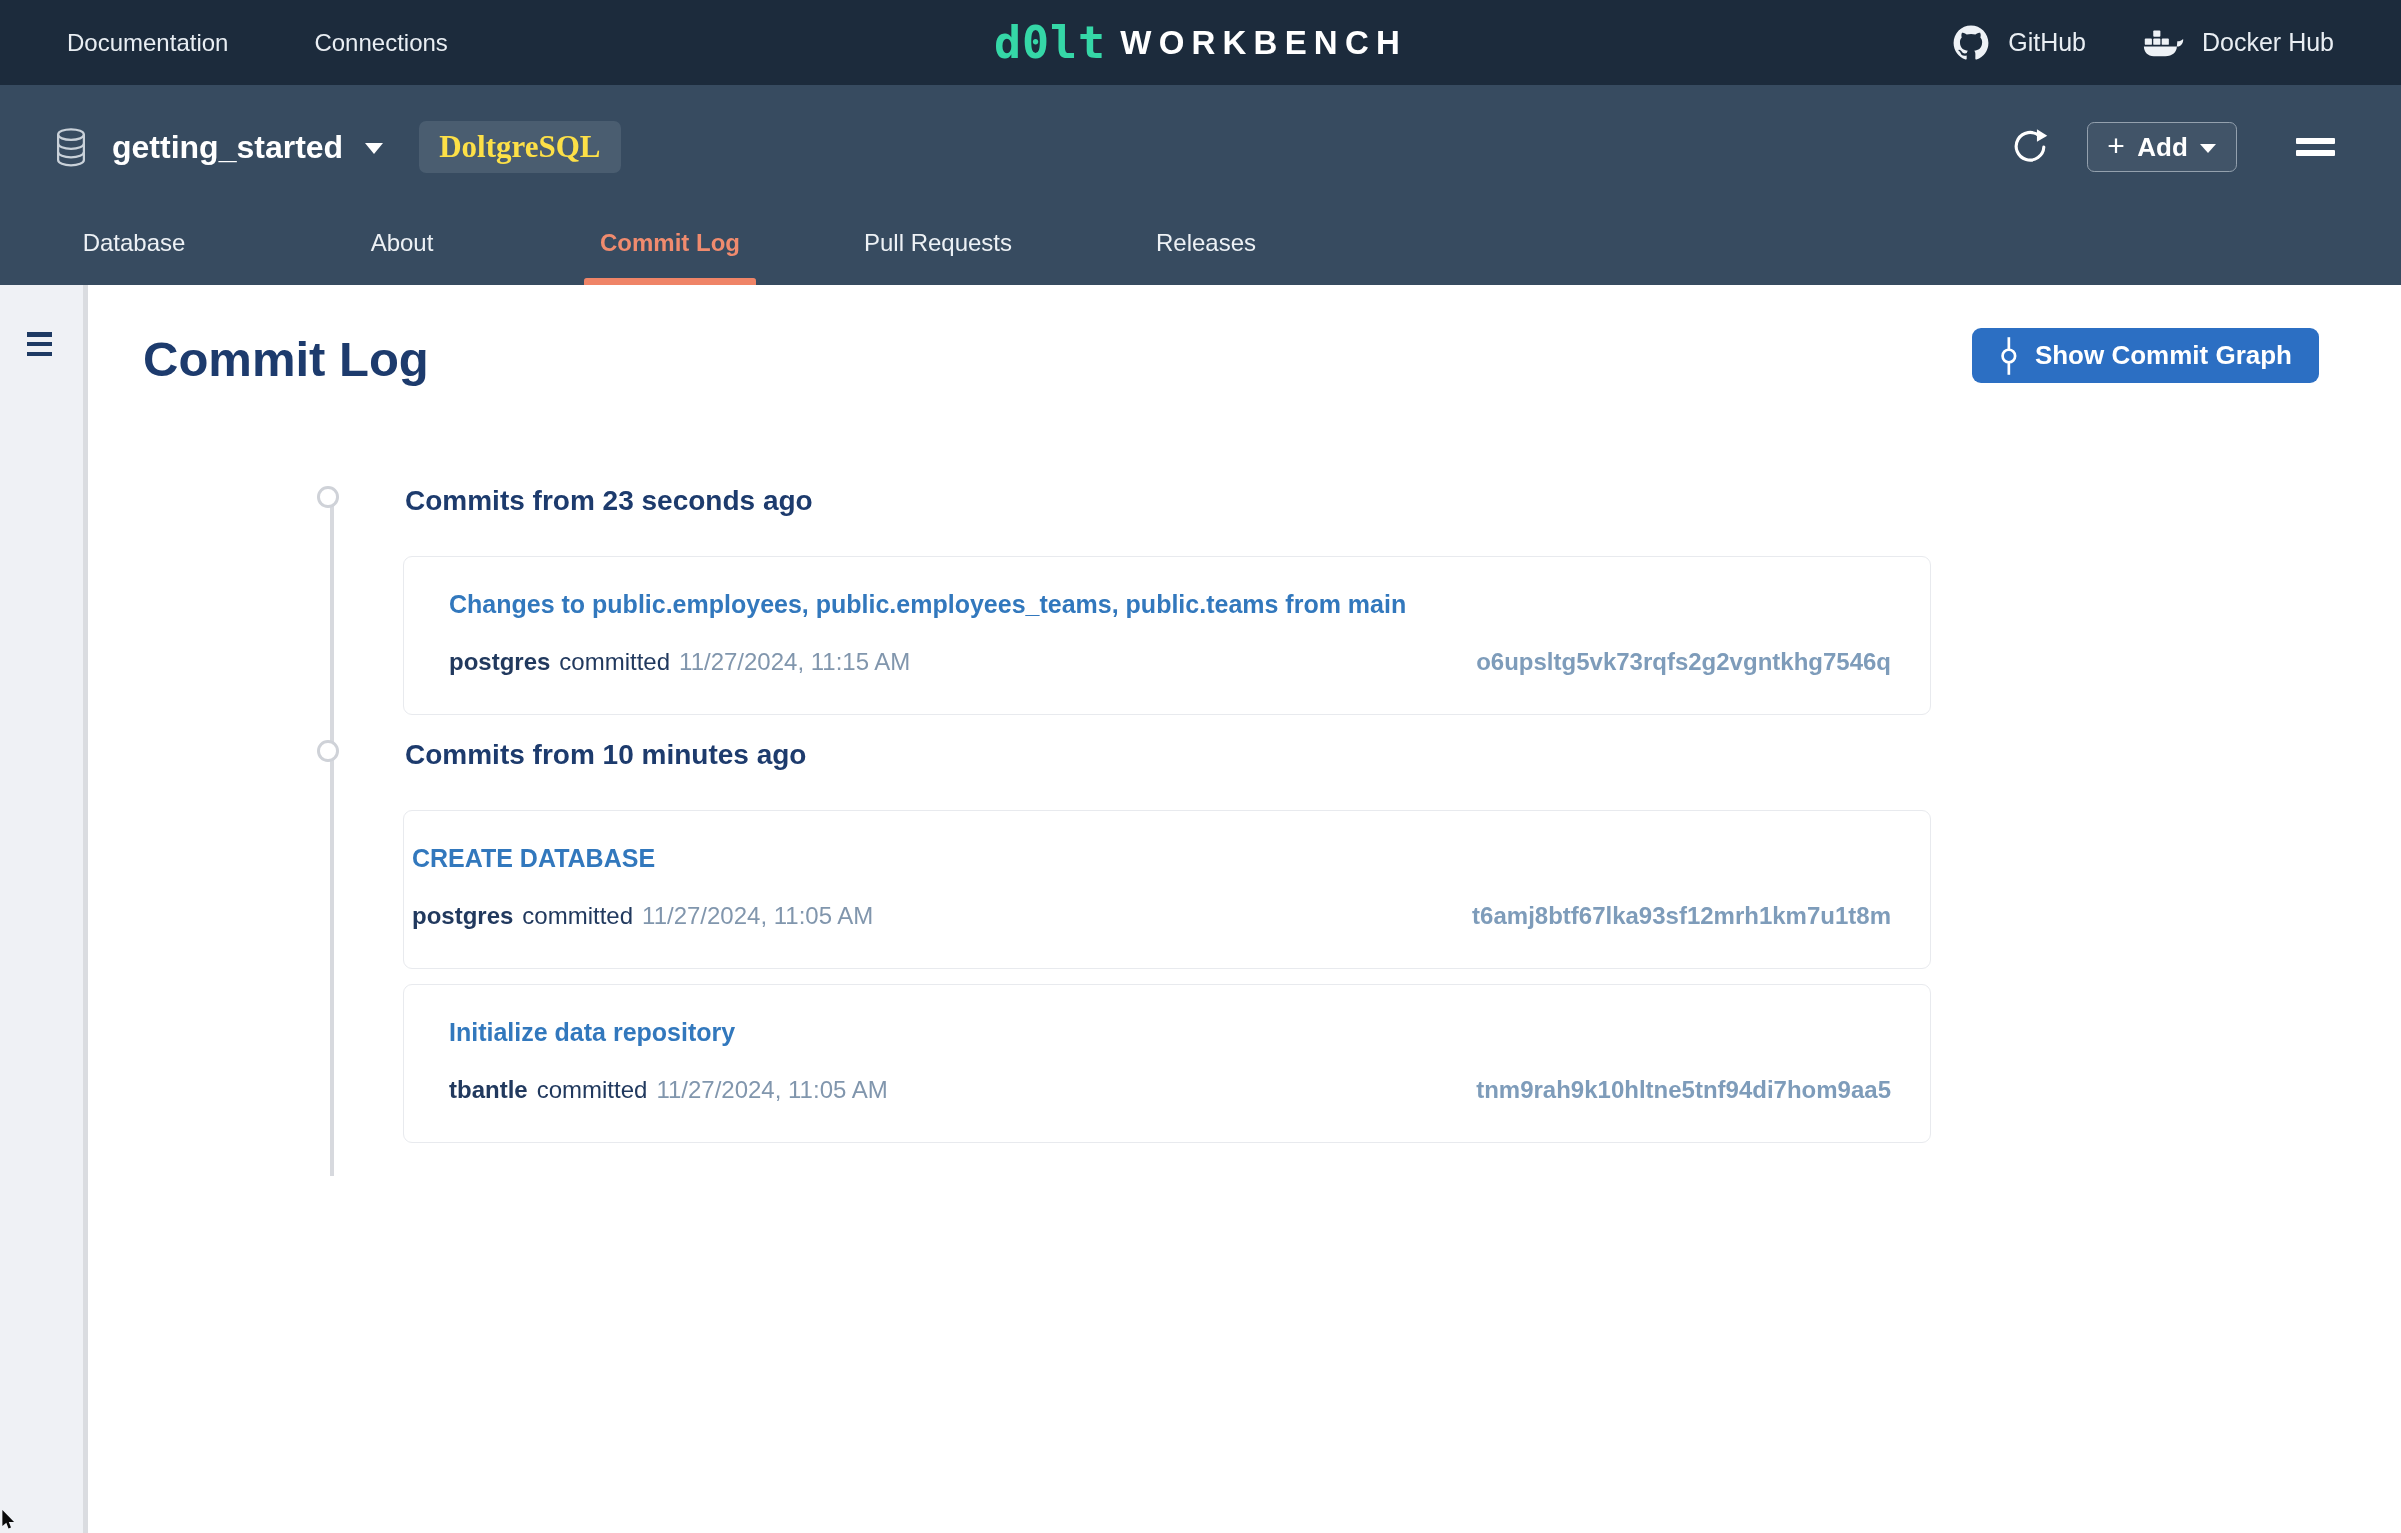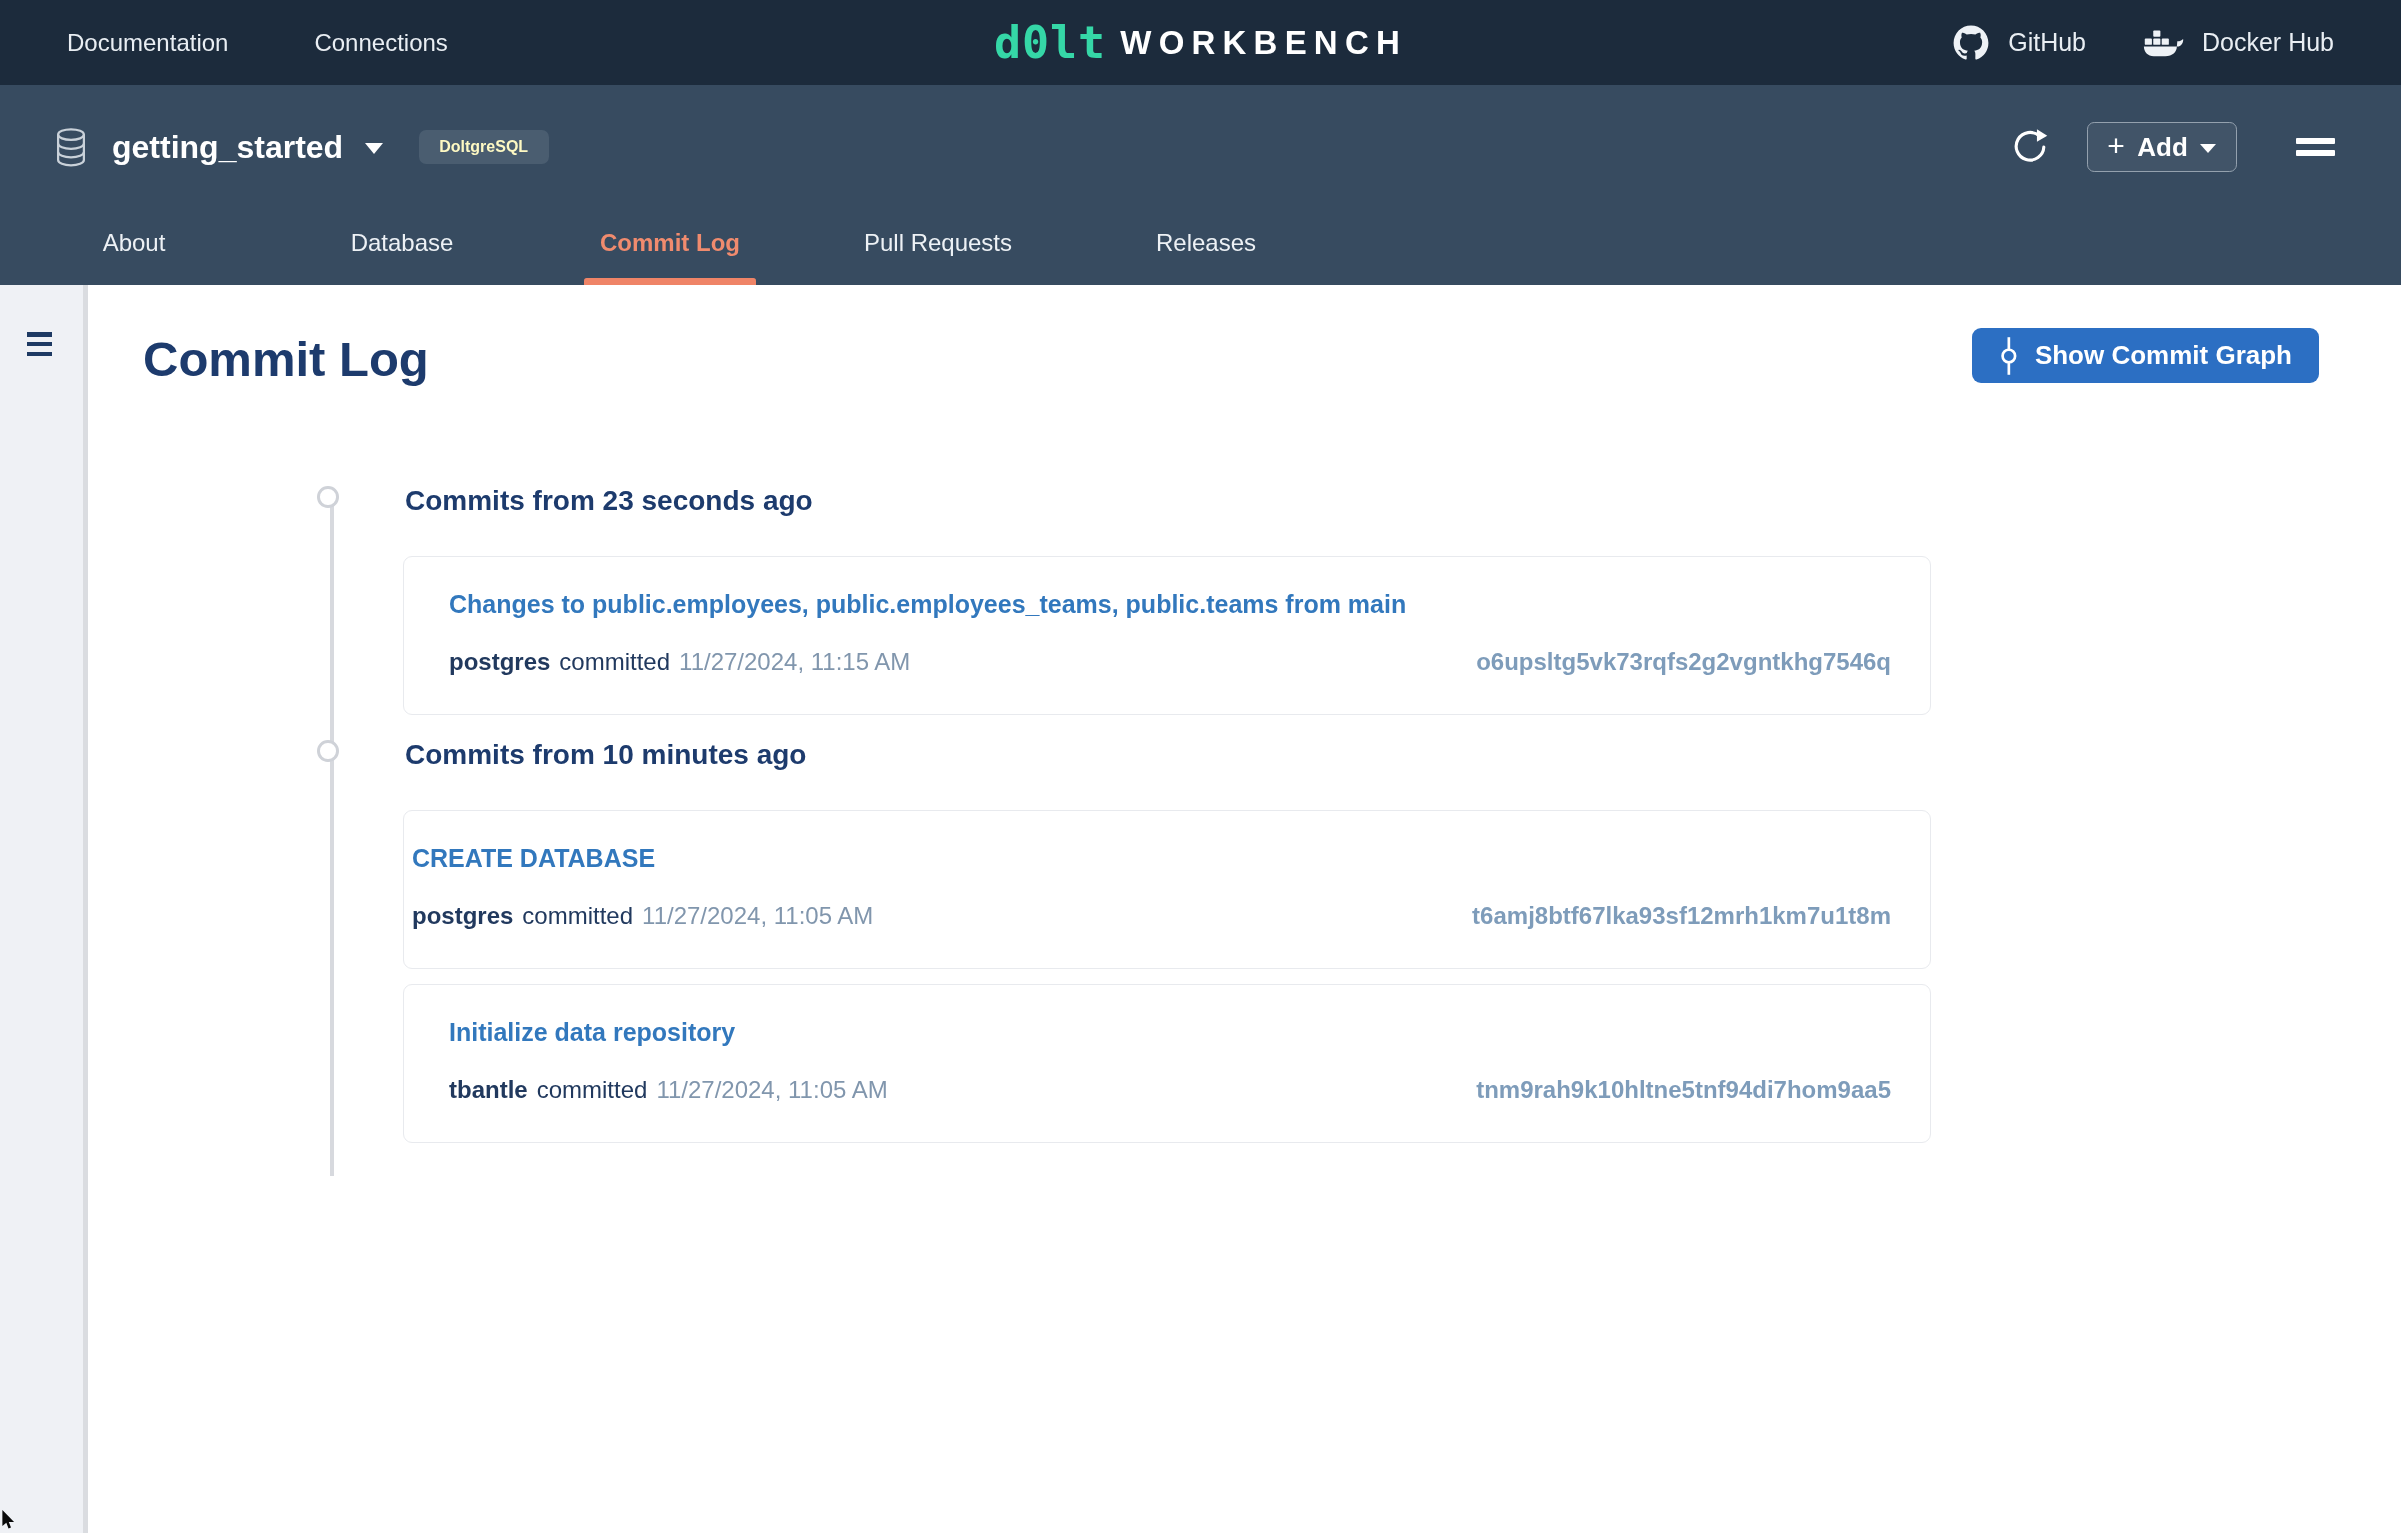--- a/index.html
+++ b/index.html
@@ -37,7 +37,7 @@
                 border-right:9.8px solid transparent; border-top:11.6px solid #ffffff;
                 margin-left:21.5px; margin-top:3.6px; }
   .badge { margin-left:36px; background:#4a5d70; border-radius:7.2px;
-           padding:8px 20.6px; font-size:16px; font-weight:600; color:#fef9c3; }
+           padding:8px 20.6px; font-size:31px; font-weight:600; color:#fde047;font-family:Liberation Serif, serif; }
   .crumb-right { margin-left:auto; margin-right:66px; display:flex; align-items:center; }
   .refresh-btn { background:none; border:none; padding:0; cursor:pointer; display:flex; }
   .add-btn { margin-left:38px; height:50px; padding:0 19.7px; border:1.8px solid #94a1ae;

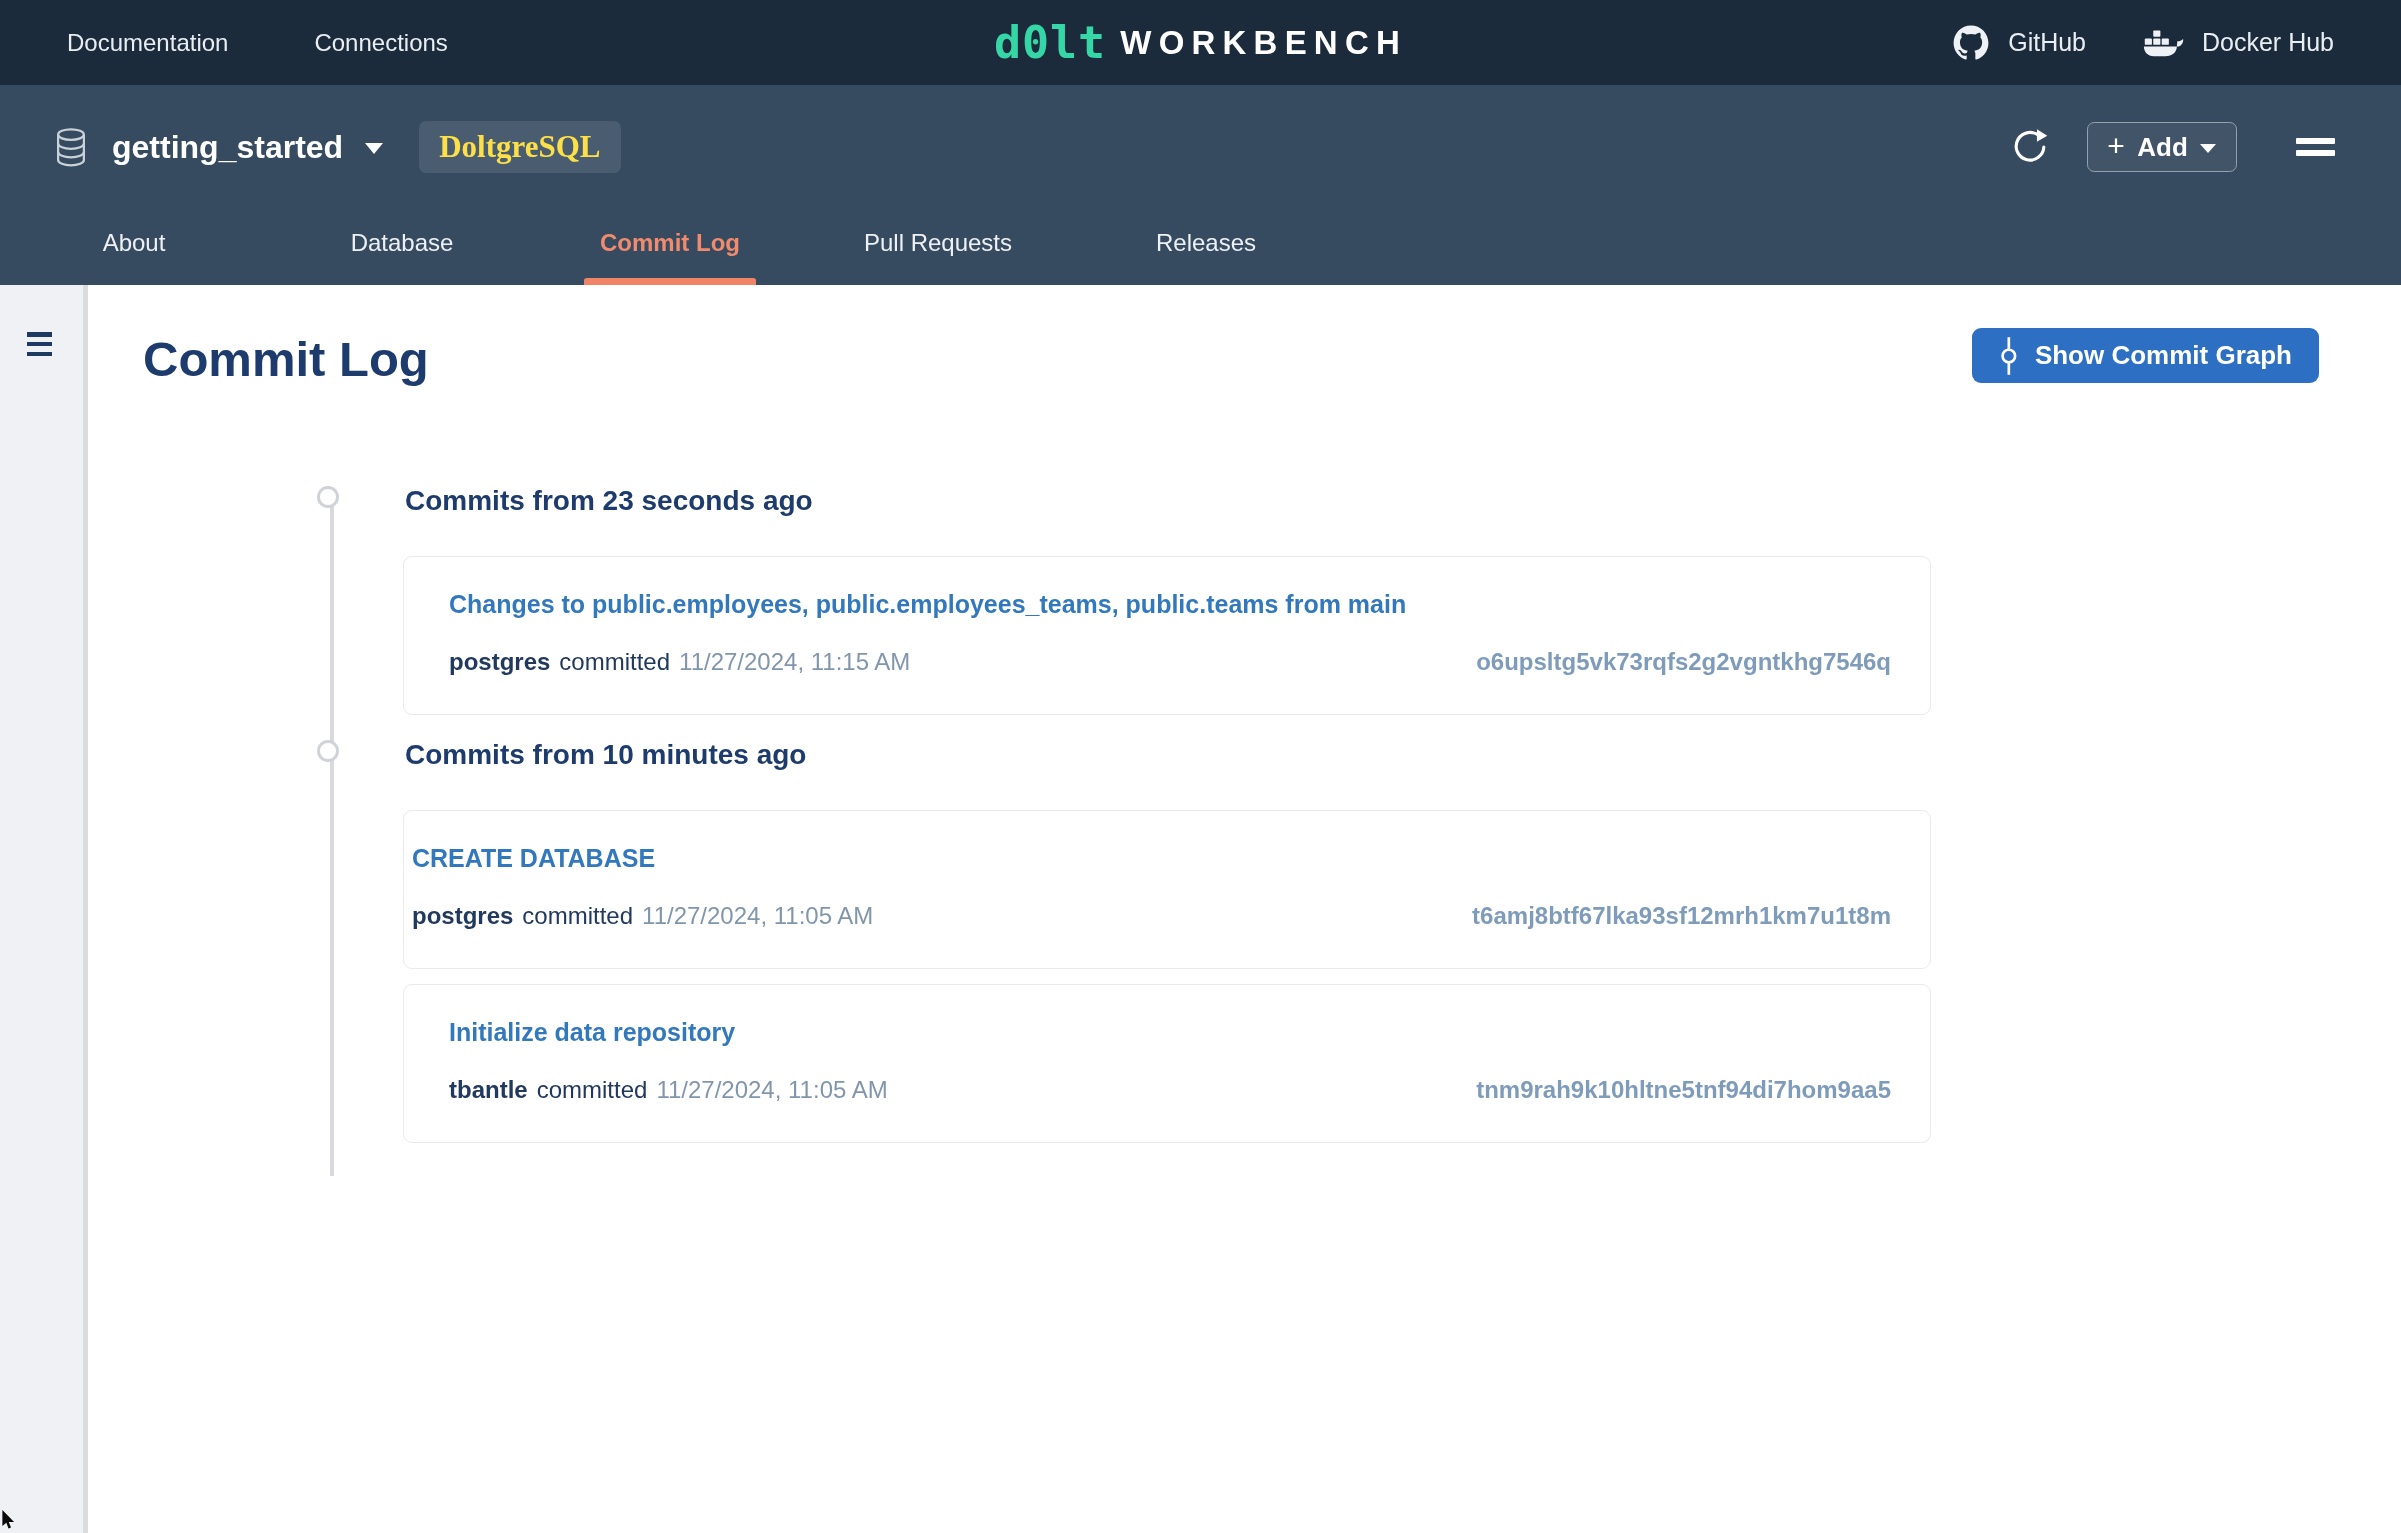--- a/index.html
+++ b/index.html
@@ -181,10 +181,10 @@
 
   <div class="tabs-row">
     <div class="tab">
+      <span>Database</span>
+    </div>
+    <div class="tab">
       <span>About</span>
-    </div>
-    <div class="tab">
-      <span>Database</span>
     </div>
     <div class="tab active">
       <span>Commit Log</span>

